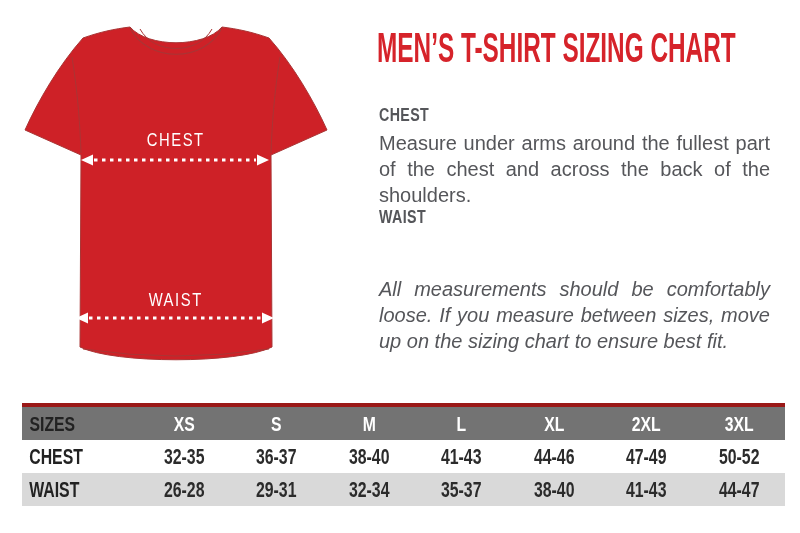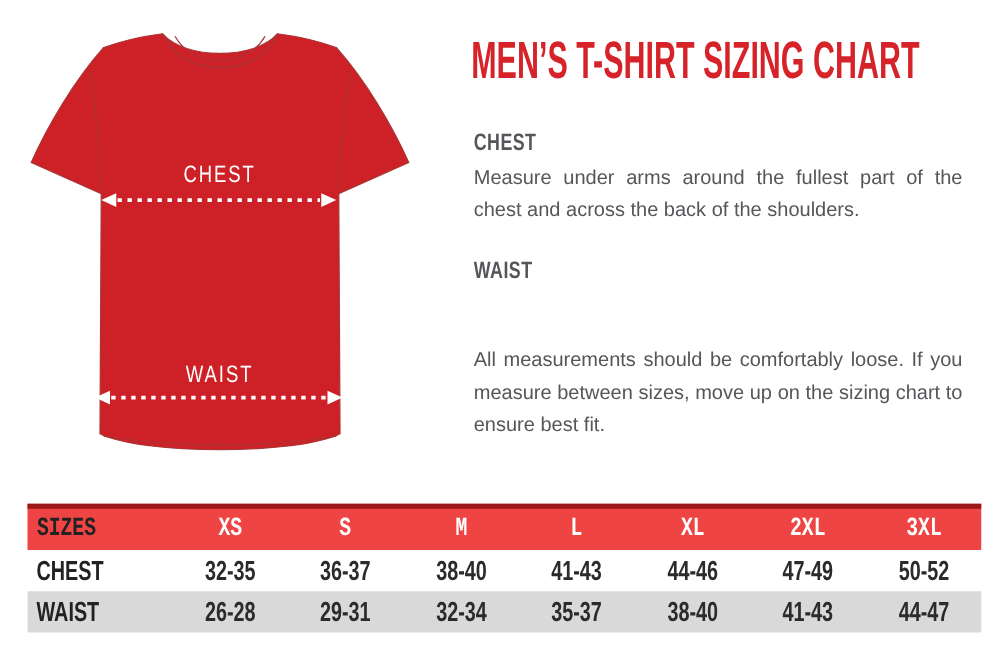--- a/index.html
+++ b/index.html
@@ -23,7 +23,7 @@
   .section-note  { top: 276px; }
   .section h2 { font-size: 19px; font-weight: bold; letter-spacing: 0.5px;
     transform: scaleX(0.75); transform-origin: left top; margin-bottom: 4px; }
-  .section p { font-size: 16px; line-height: 26px; text-align: justify; }
+  .section p { font-size: 20px; line-height: 26px; text-align: justify; }
 
   
   .size-table { position: absolute; left: 22px; top: 403px; width: 763px; }

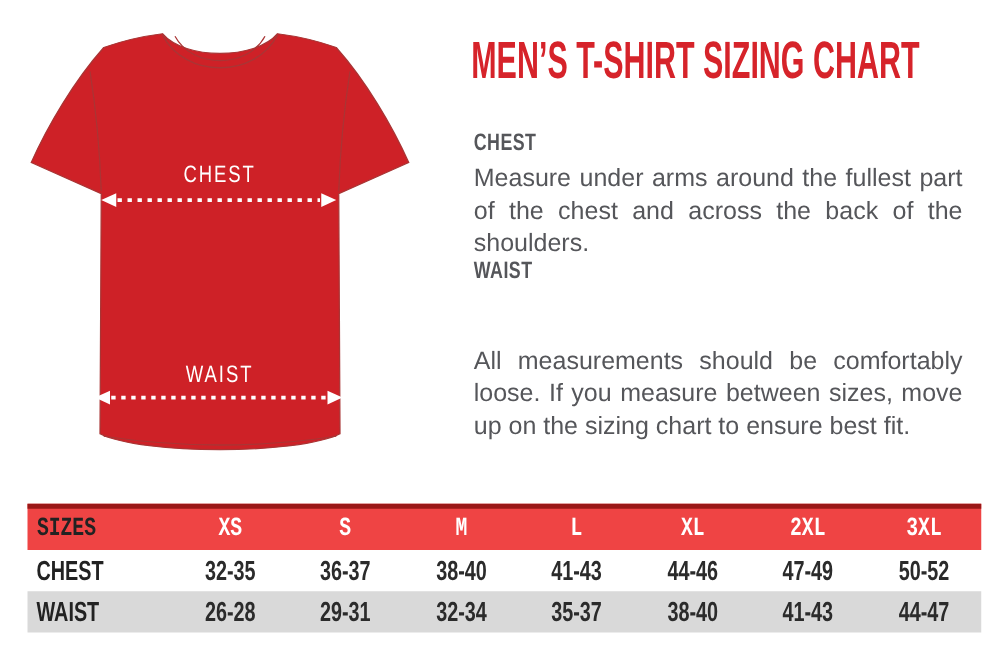--- a/index.html
+++ b/index.html
@@ -20,7 +20,7 @@
   .section { position: absolute; left: 379px; width: 391px; color: #55565a; }
   .section-chest { top: 104px; }
   .section-waist { top: 206px; }
-  .section-note  { top: 276px; }
+  .section-note  { top: 276px; font-style: italic; }
   .section h2 { font-size: 19px; font-weight: bold; letter-spacing: 0.5px;
     transform: scaleX(0.75); transform-origin: left top; margin-bottom: 4px; }
   .section p { font-size: 20px; line-height: 26px; text-align: justify; }

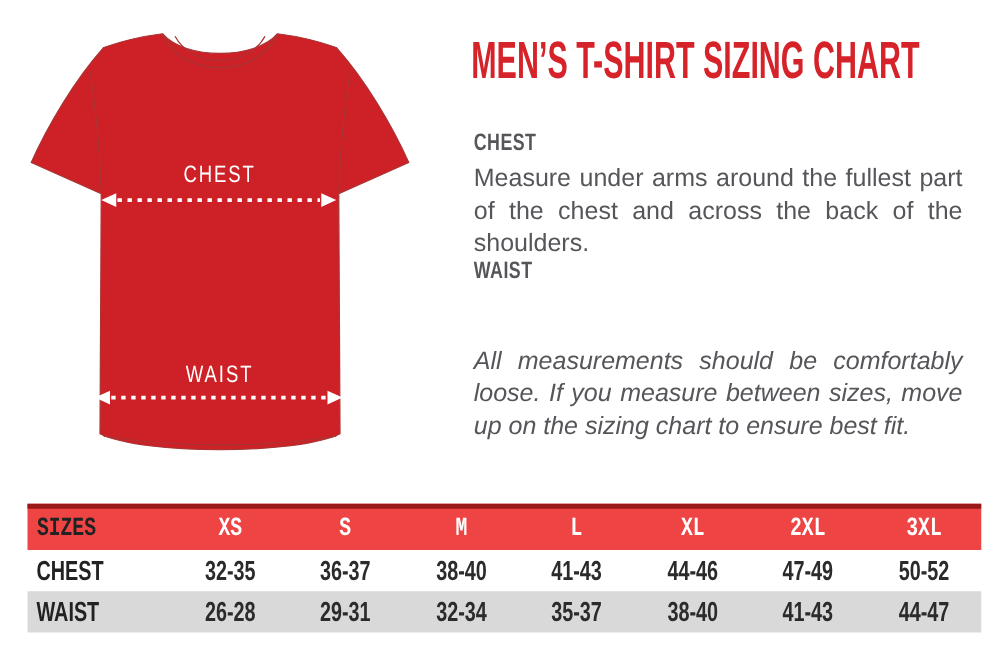--- a/index.html
+++ b/index.html
@@ -28,7 +28,7 @@
   
   .size-table { position: absolute; left: 22px; top: 403px; width: 763px; }
   .t-header { display: grid; grid-template-columns: 116px repeat(7, 1fr);
-    background: #ef4444; border-top: 4px solid #9a1817; height: 37px; align-items: center; font-family: Liberation Mono, monospace; }
+    background: #737373; border-top: 4px solid #9a1817; height: 37px; align-items: center; }
   .t-row { display: grid; grid-template-columns: 116px repeat(7, 1fr);
     height: 33px; align-items: center; background: #ffffff; }
   .t-row.alt { background: #d9d9d9; }

